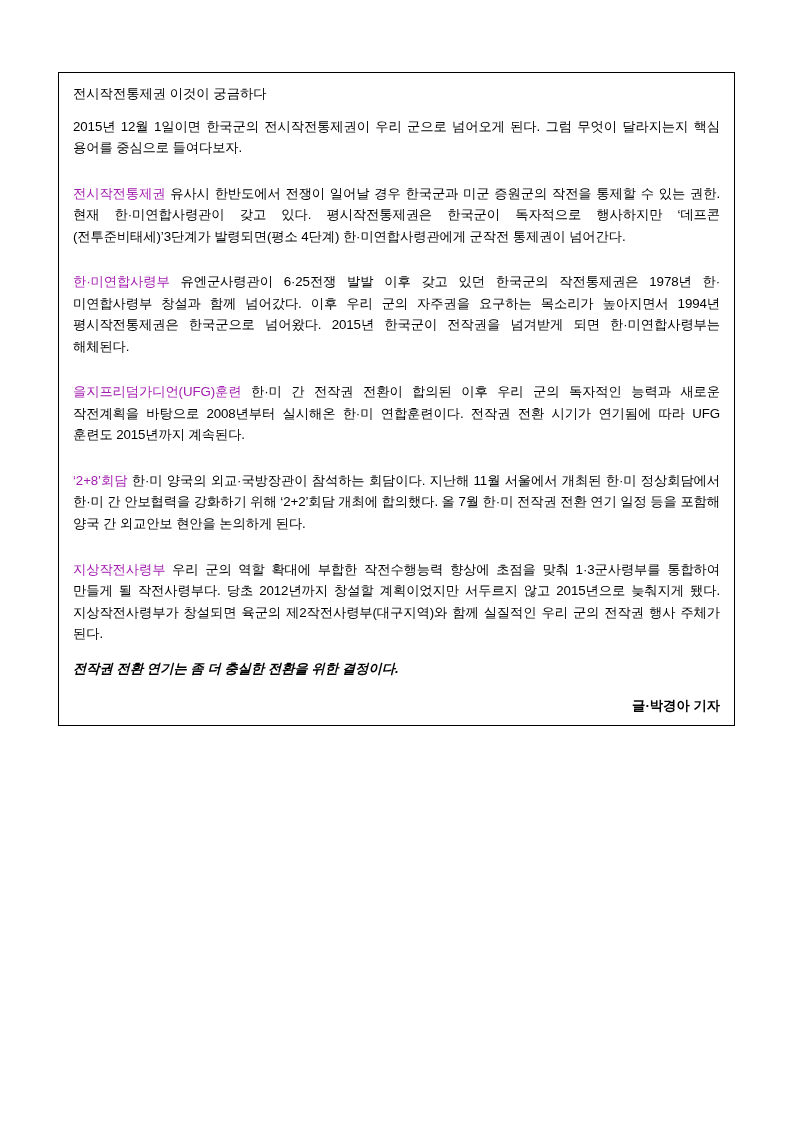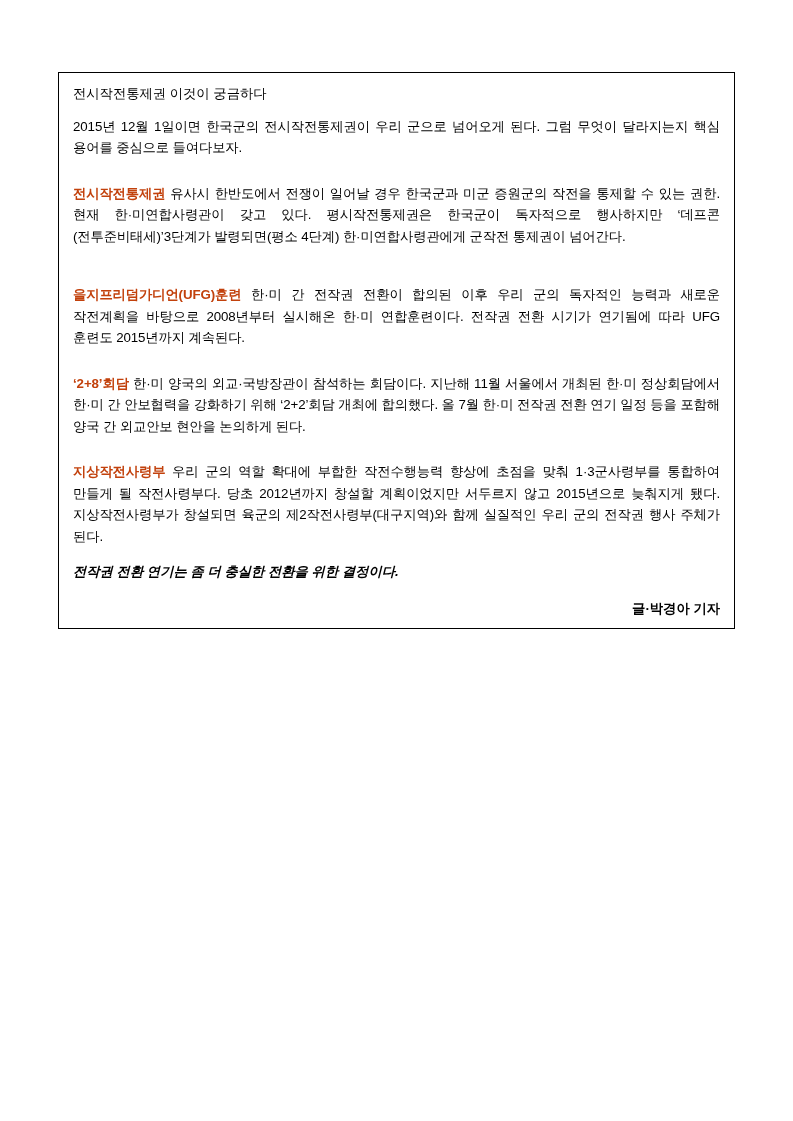--- a/index.html
+++ b/index.html
@@ -47,8 +47,7 @@
     margin-bottom: 0;
   }
   .term {
-    color: #c2410c;
-    font-weight: bold;
+    color: #a21caf;
   }
   .bold-line {
     font-weight: bold;

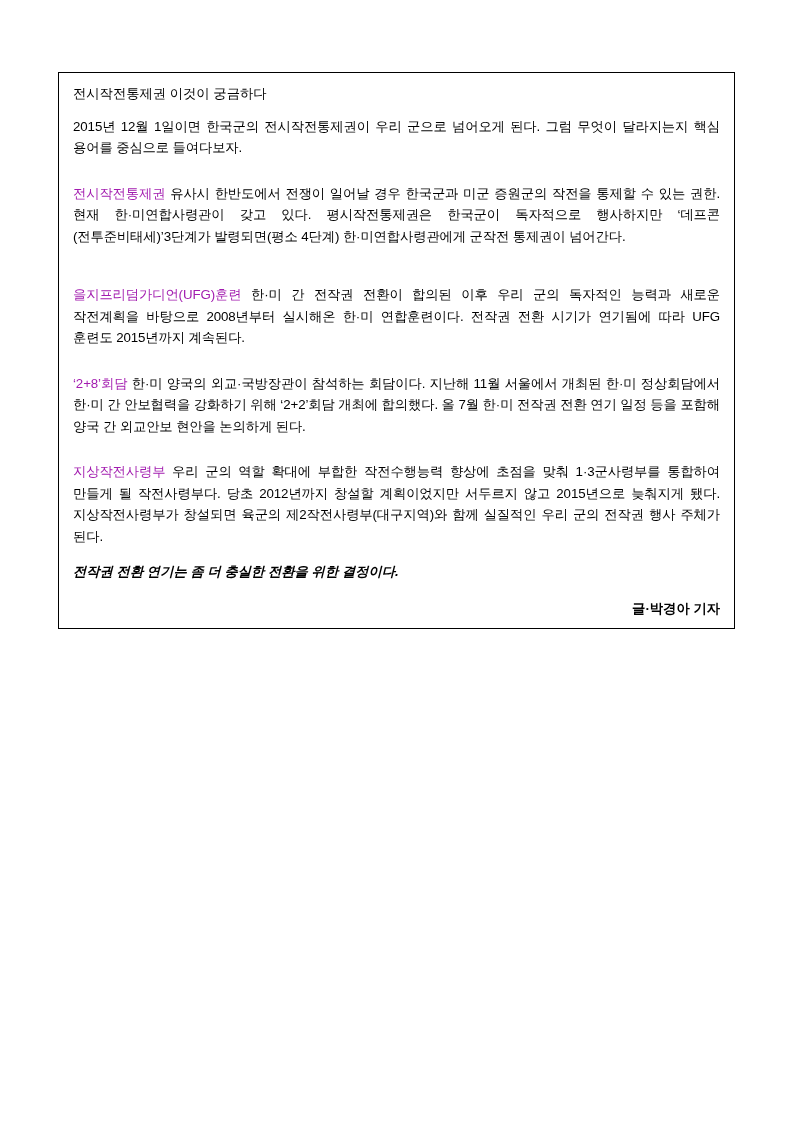--- a/index.html
+++ b/index.html
@@ -83,6 +83,7 @@
 
     <div class="spacer"></div>
 
+    <div class="para"><span class="term">한·미연합사령부</span><span class="para-body"> </span><span>유엔군사령관이 6·25전쟁 발발 이후 갖고 있던 한국군의 작전통제권은 1978년 한·미연합사령부 창설과 함께 넘어갔다. 이후 우리 군의 자주권을 요구하는 목소리가 높아지면서 1994년 평시작전통제권은 한국군으로 넘어왔다. 2015년 한국군이 전작권을 넘겨받게 되면 한·미연합사령부는 해체된다.</span></div>
 
     <div class="spacer"></div>
 

